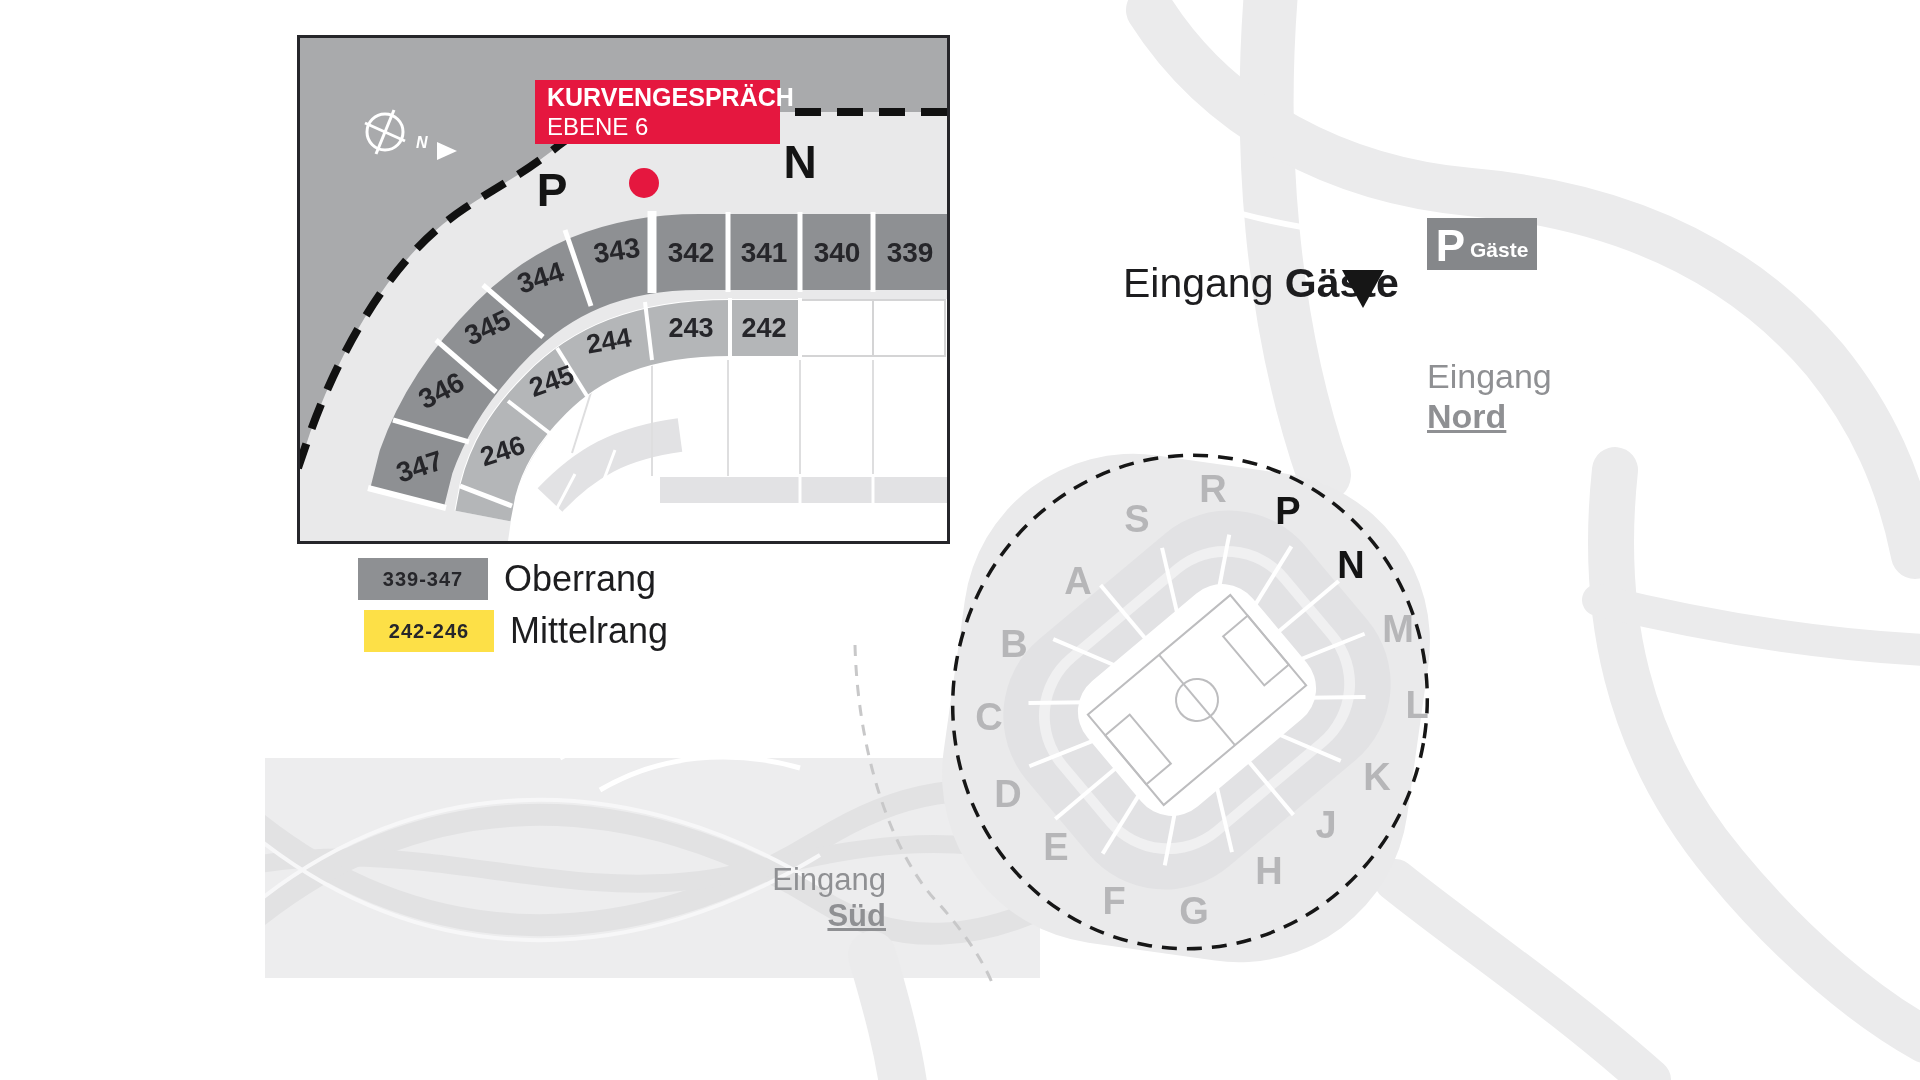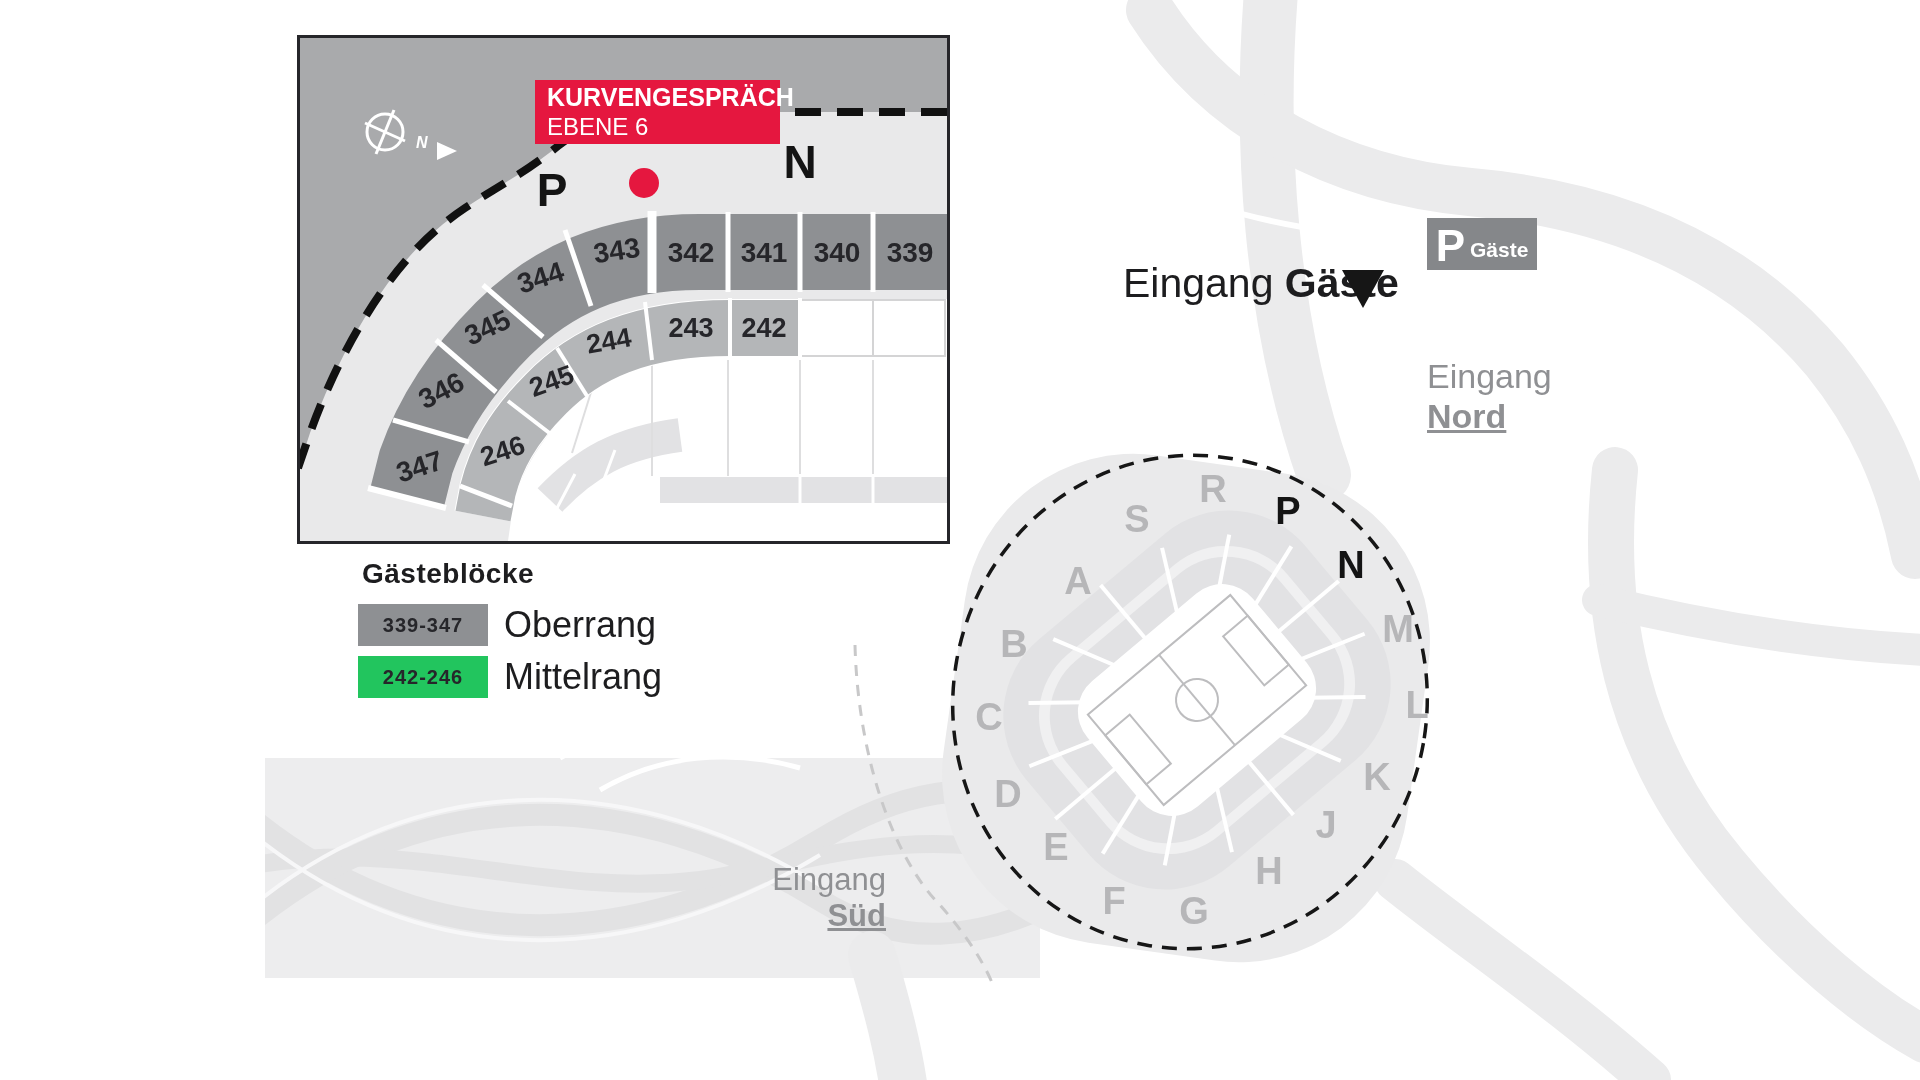--- a/index.html
+++ b/index.html
@@ -227,7 +227,6 @@
   </div>
 
   <div id="legend">
-    <div class="ltitle">Gästeblöcke</div>
     <div class="lrow">
       <div class="swatch sw-ober">339-347</div>
       <div class="lname">Oberrang</div>

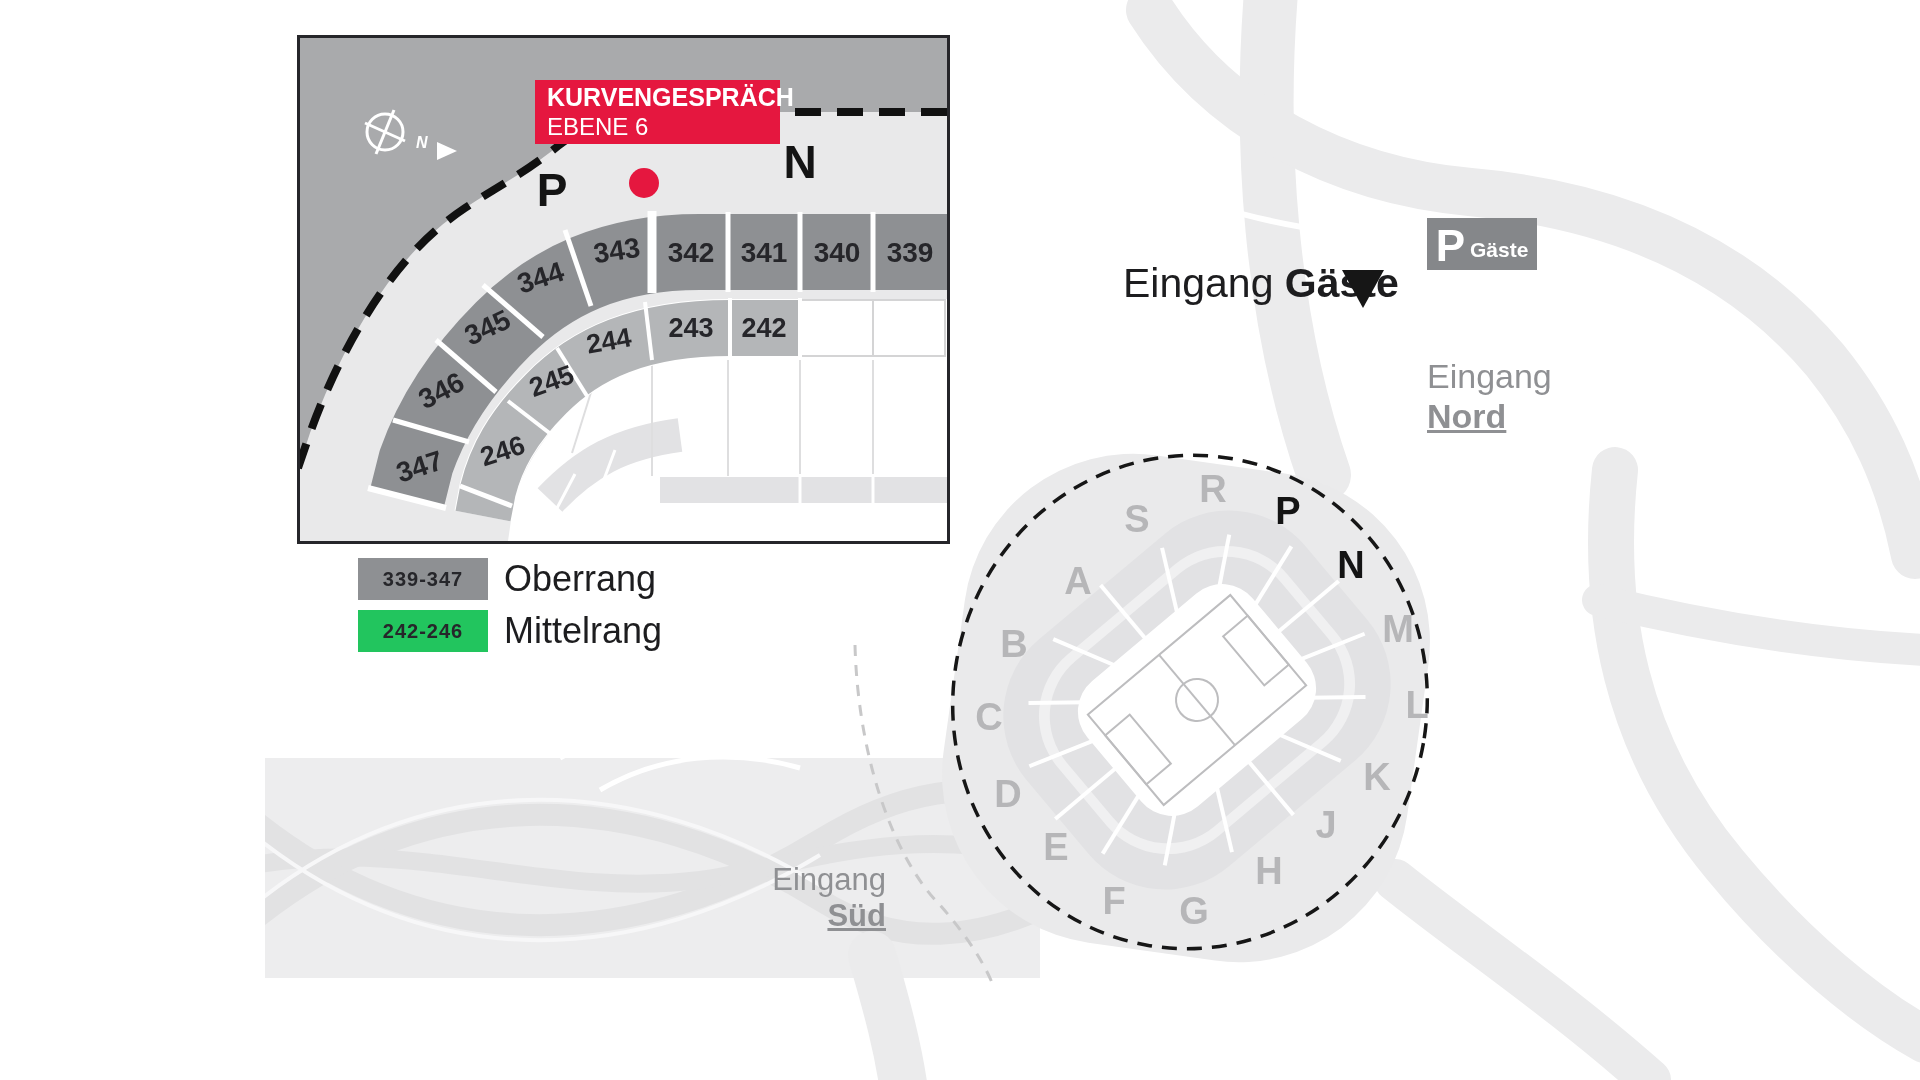--- a/index.html
+++ b/index.html
@@ -15,7 +15,7 @@
   #legend .swatch{width:130px;height:42px;display:flex;align-items:center;justify-content:center;
                   font-size:20px;font-weight:bold;color:#26262a;letter-spacing:1px;}
   #legend .sw-ober{background:#8e9093;}
-  #legend .sw-mittel{background:#22c55e;}
+  #legend .sw-mittel{background:#fde047;margin-left:6px;}
   #legend .lname{font-size:36px;margin-left:16px;}
   
   .entrance{position:absolute;color:#1d1d1f;white-space:nowrap;}

